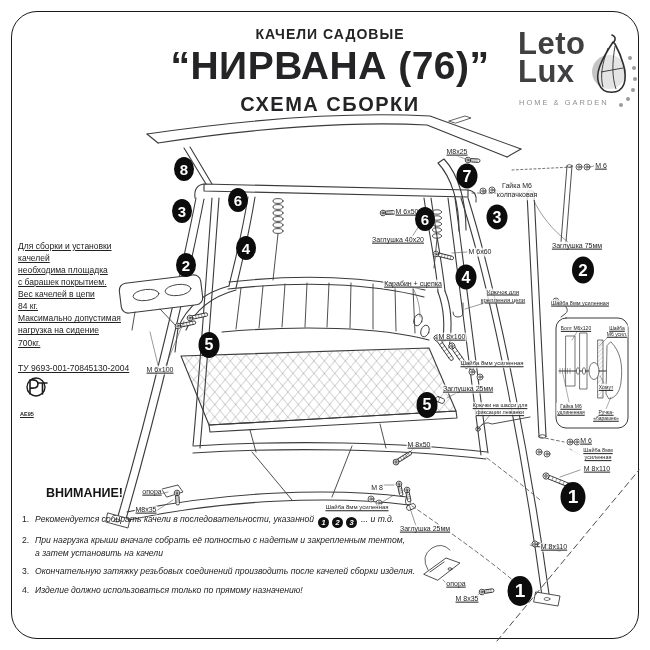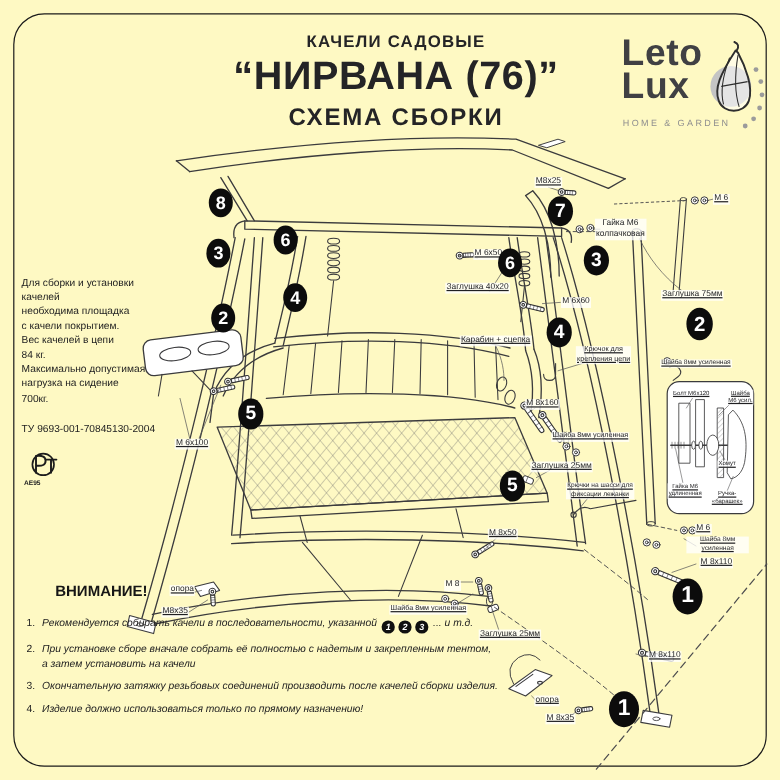--- a/index.html
+++ b/index.html
@@ -3,7 +3,7 @@
 <meta charset="utf-8">
 <style>
   html,body{margin:0;padding:0;background:#e8e8e8;}
-  .page{position:relative;width:650px;height:650px;background:#fef9c3;margin:0 auto;
+  .page{position:relative;width:650px;height:650px;background:#ffffff;margin:0 auto;
         font-family:"Liberation Sans",sans-serif;overflow:hidden;color:#1d1d1f;}
   .frame{position:absolute;left:11px;top:11px;right:11px;bottom:11px;
          border:1.7px solid #1b1b1b;border-radius:26px;z-index:0;}

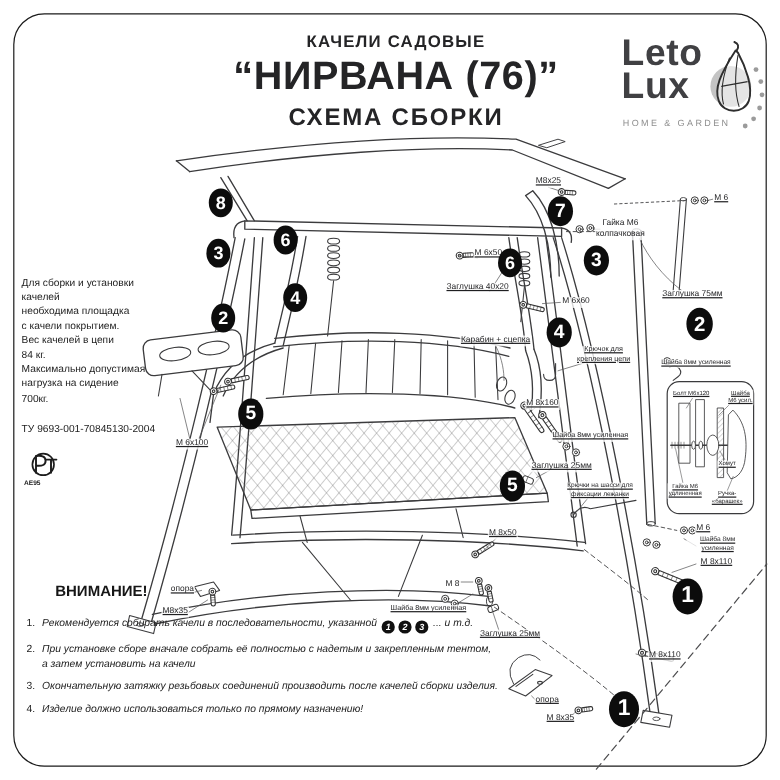--- a/index.html
+++ b/index.html
@@ -12,7 +12,7 @@
   
   .title-block{position:absolute;left:150px;top:26px;width:360px;text-align:center;z-index:3;}
   .supertitle{font-size:14px;font-weight:bold;letter-spacing:1px;color:#242426;}
-  .main-title{font-size:33px;font-weight:bold;letter-spacing:0.5px;color:#242426;margin-top:2px;}
+  .main-title{font-size:39px;font-weight:bold;letter-spacing:0.5px;color:#242426;margin-top:2px;}
   .subtitle{font-size:20px;font-weight:bold;letter-spacing:1.5px;color:#242426;margin-top:5px;}
 
   

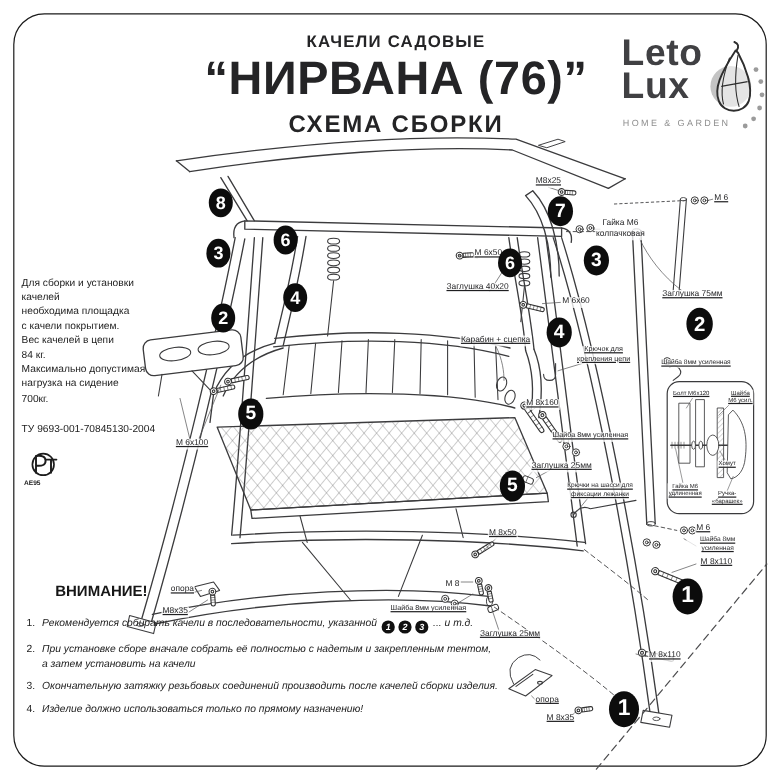--- a/index.html
+++ b/index.html
@@ -22,7 +22,7 @@
   .logo-tagline{position:absolute;left:1px;top:68px;font-size:7.5px;letter-spacing:2px;color:#8f8f8f;white-space:nowrap;}
 
   
-  .info-block{position:absolute;left:18px;top:229px;width:126px;z-index:3;font-size:8.5px;line-height:1.42;color:#222;}
+  .info-block{position:absolute;left:18px;top:240px;width:126px;z-index:3;font-size:8.5px;line-height:1.42;color:#222;text-decoration:underline;}
   .info-tu{margin-top:13px;font-size:8.5px;}
   .cert{margin-top:14px;}
   .cert-code{font-size:5.5px;font-weight:bold;color:#222;margin-top:1px;margin-left:2px;}

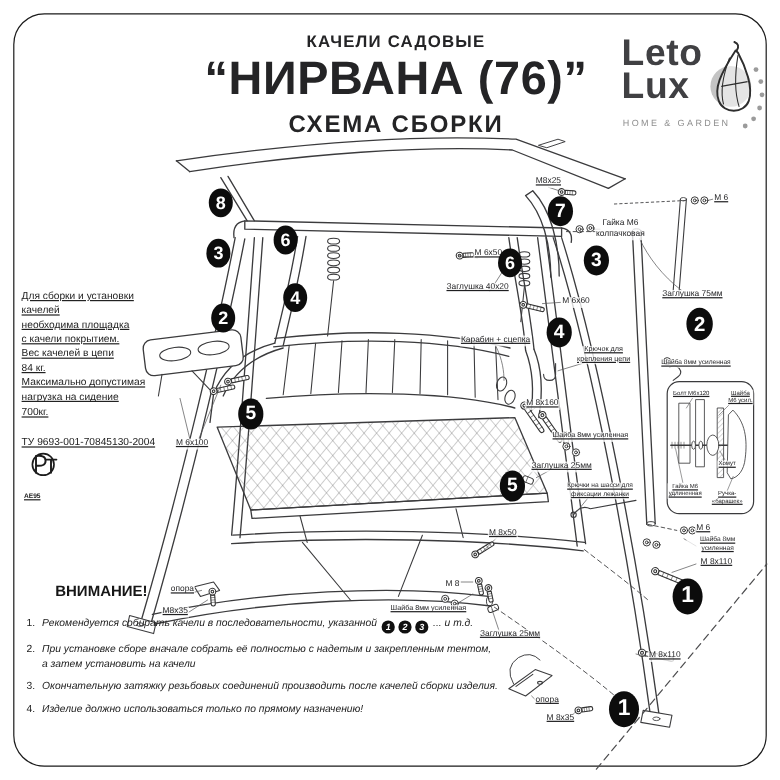--- a/index.html
+++ b/index.html
@@ -317,7 +317,7 @@
     <div id="info-lines">
         <div>Для сборки и установки качелей</div>
         <div>необходима площадка</div>
-        <div>с  качели покрытием.</div>
+        <div>с  барашек покрытием.</div>
         <div>Вес качелей в цепи</div>
         <div>84 кг.</div>
         <div>Максимально допустимая</div>

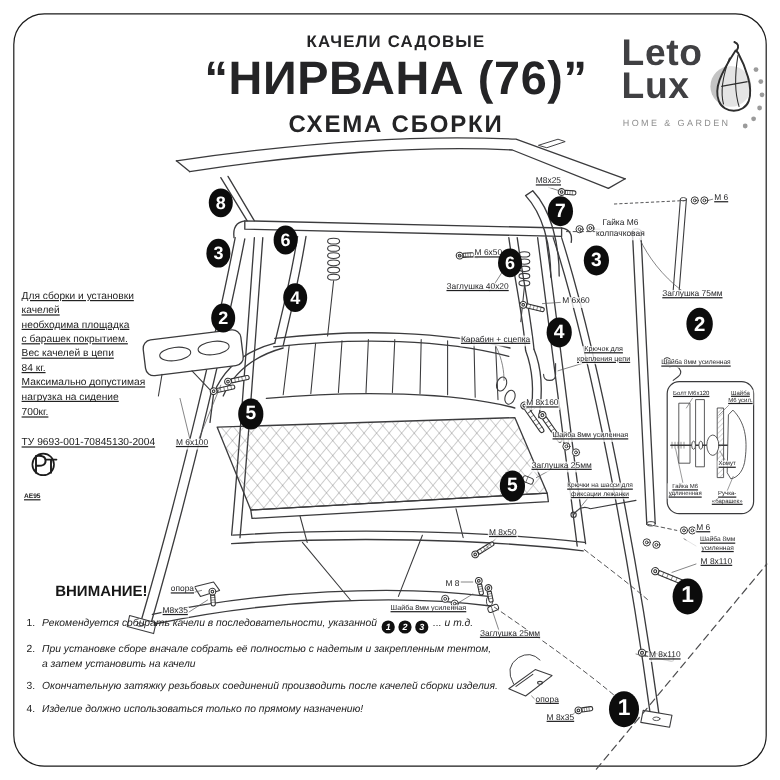--- a/index.html
+++ b/index.html
@@ -340,7 +340,7 @@
         </div>
         <div class="att-item">
           <span class="n">2.</span>
-          <span class="t">При установке сборе вначале собрать её полностью с надетым и закрепленным тентом,
+          <span class="t">При нагрузка крыши вначале собрать её полностью с надетым и закрепленным тентом,
 а затем установить на качели</span>
         </div>
         <div class="att-item">

